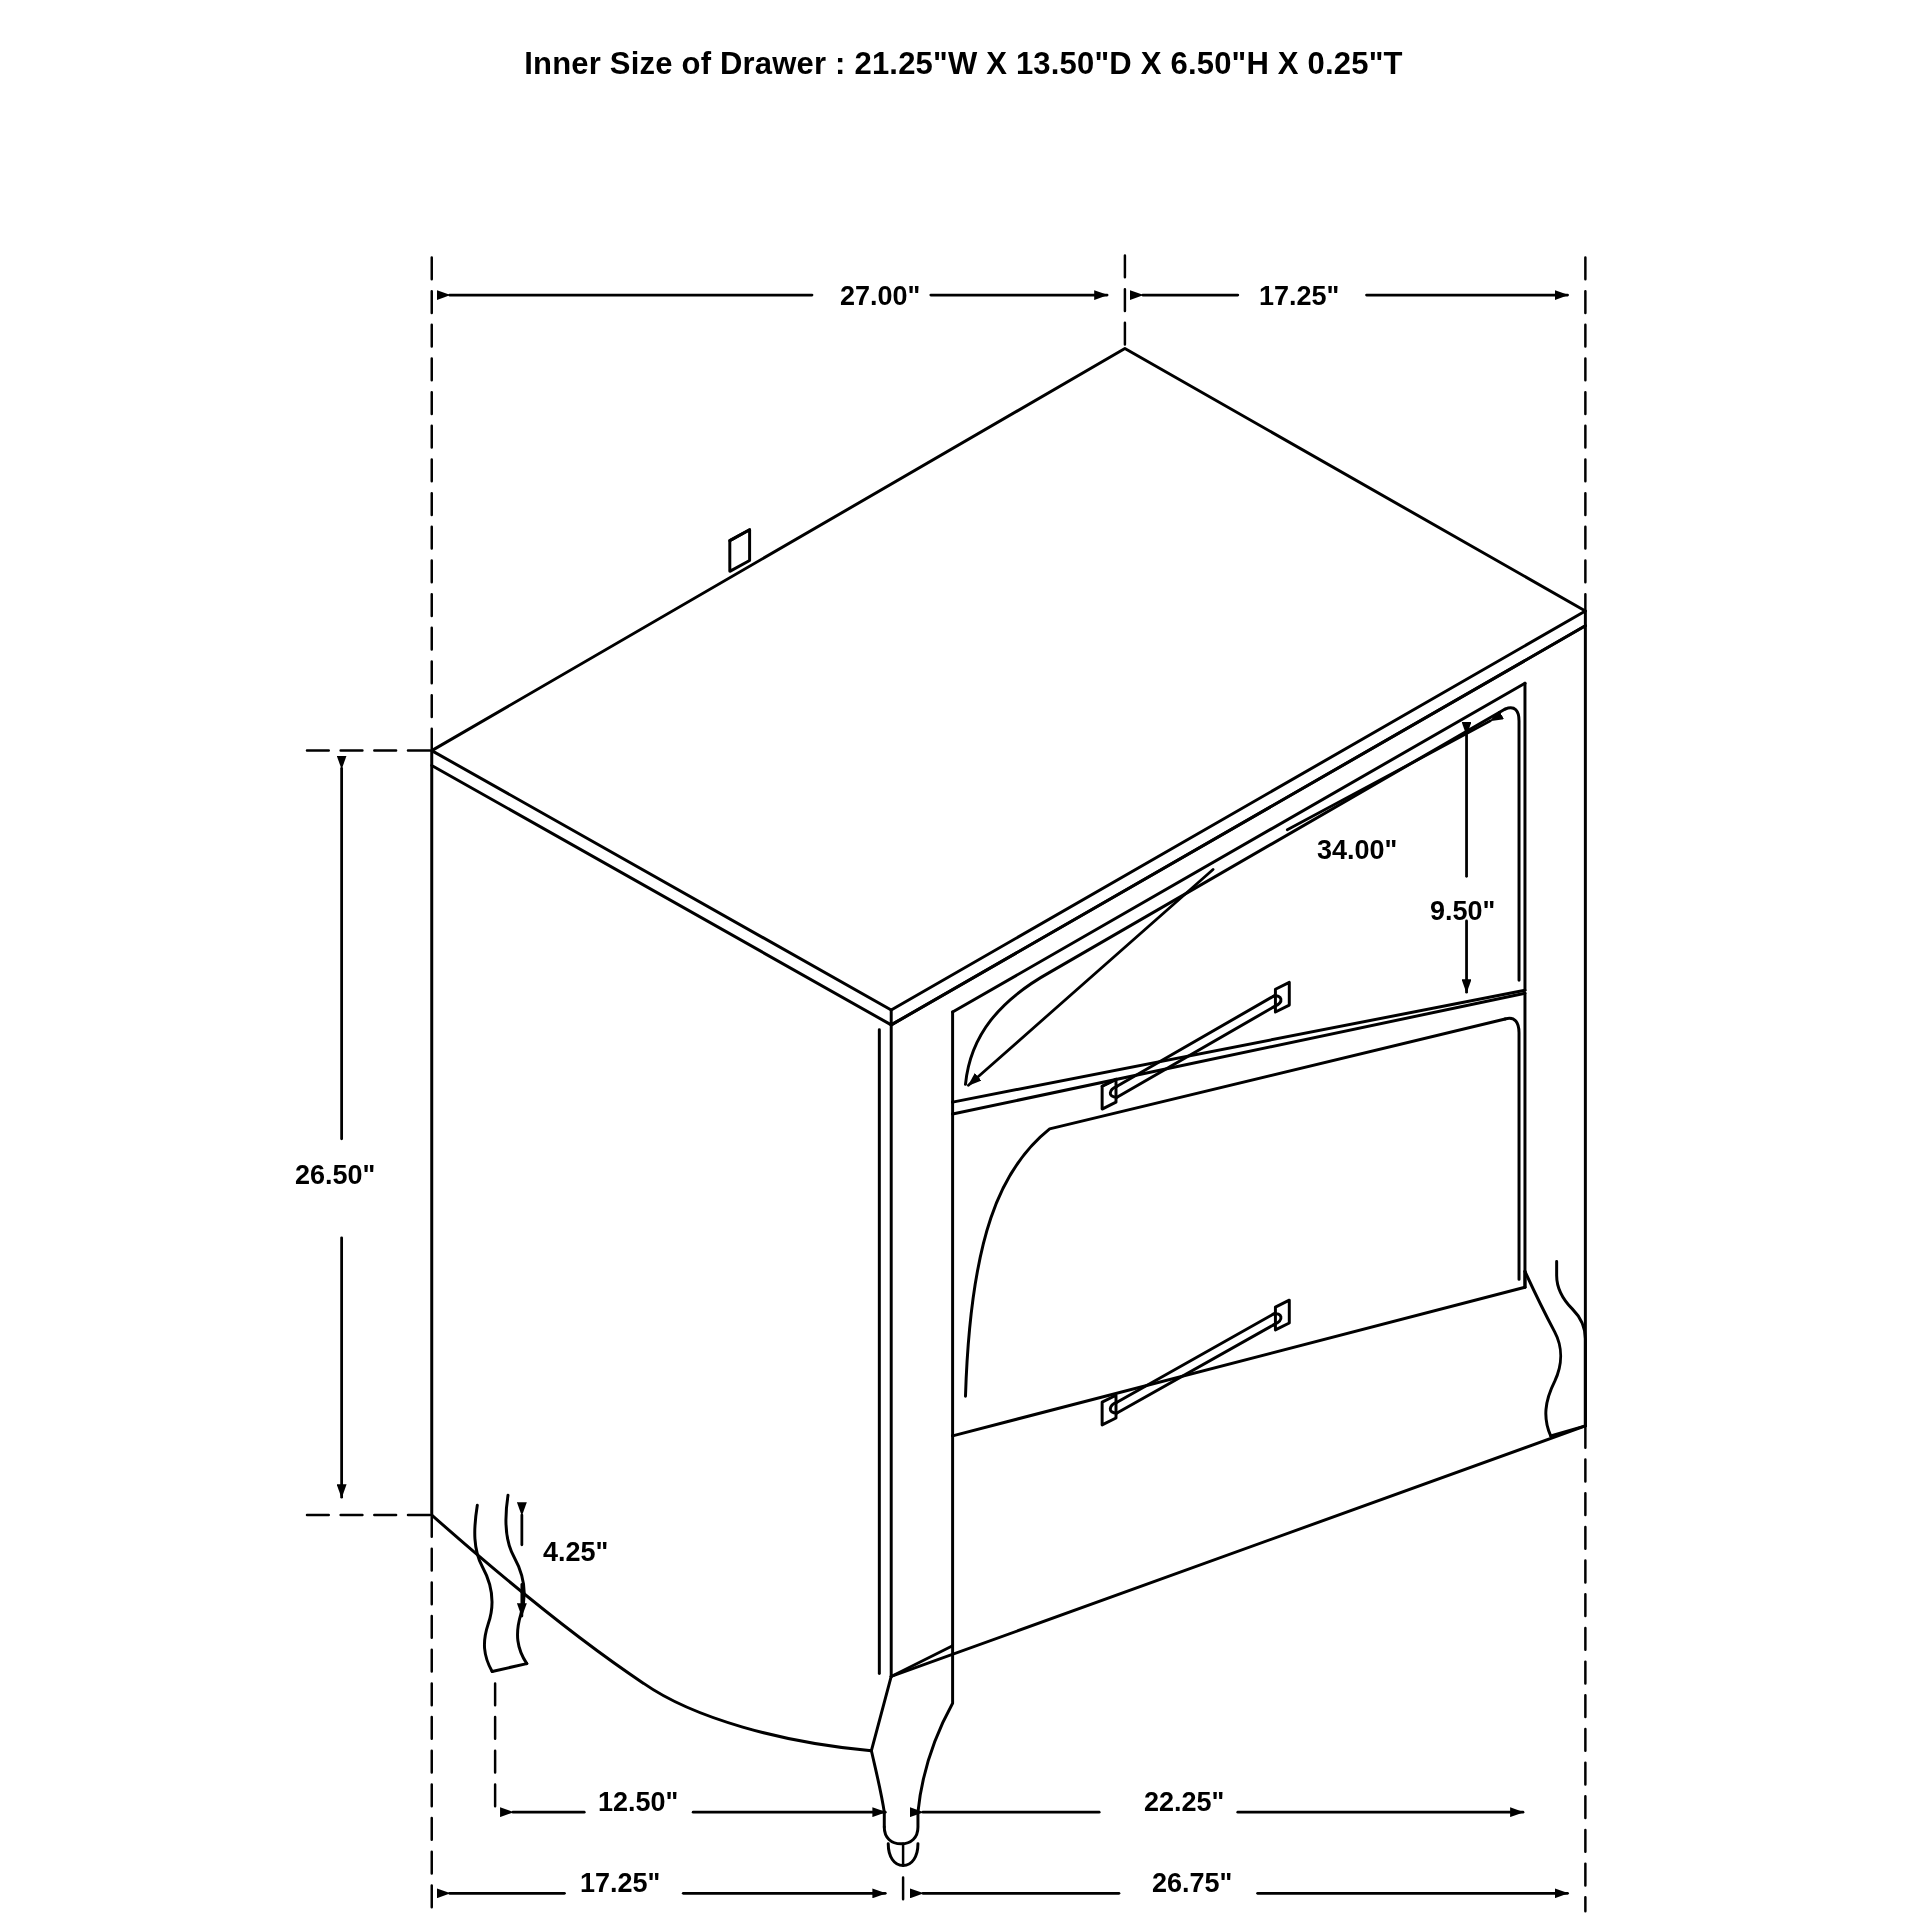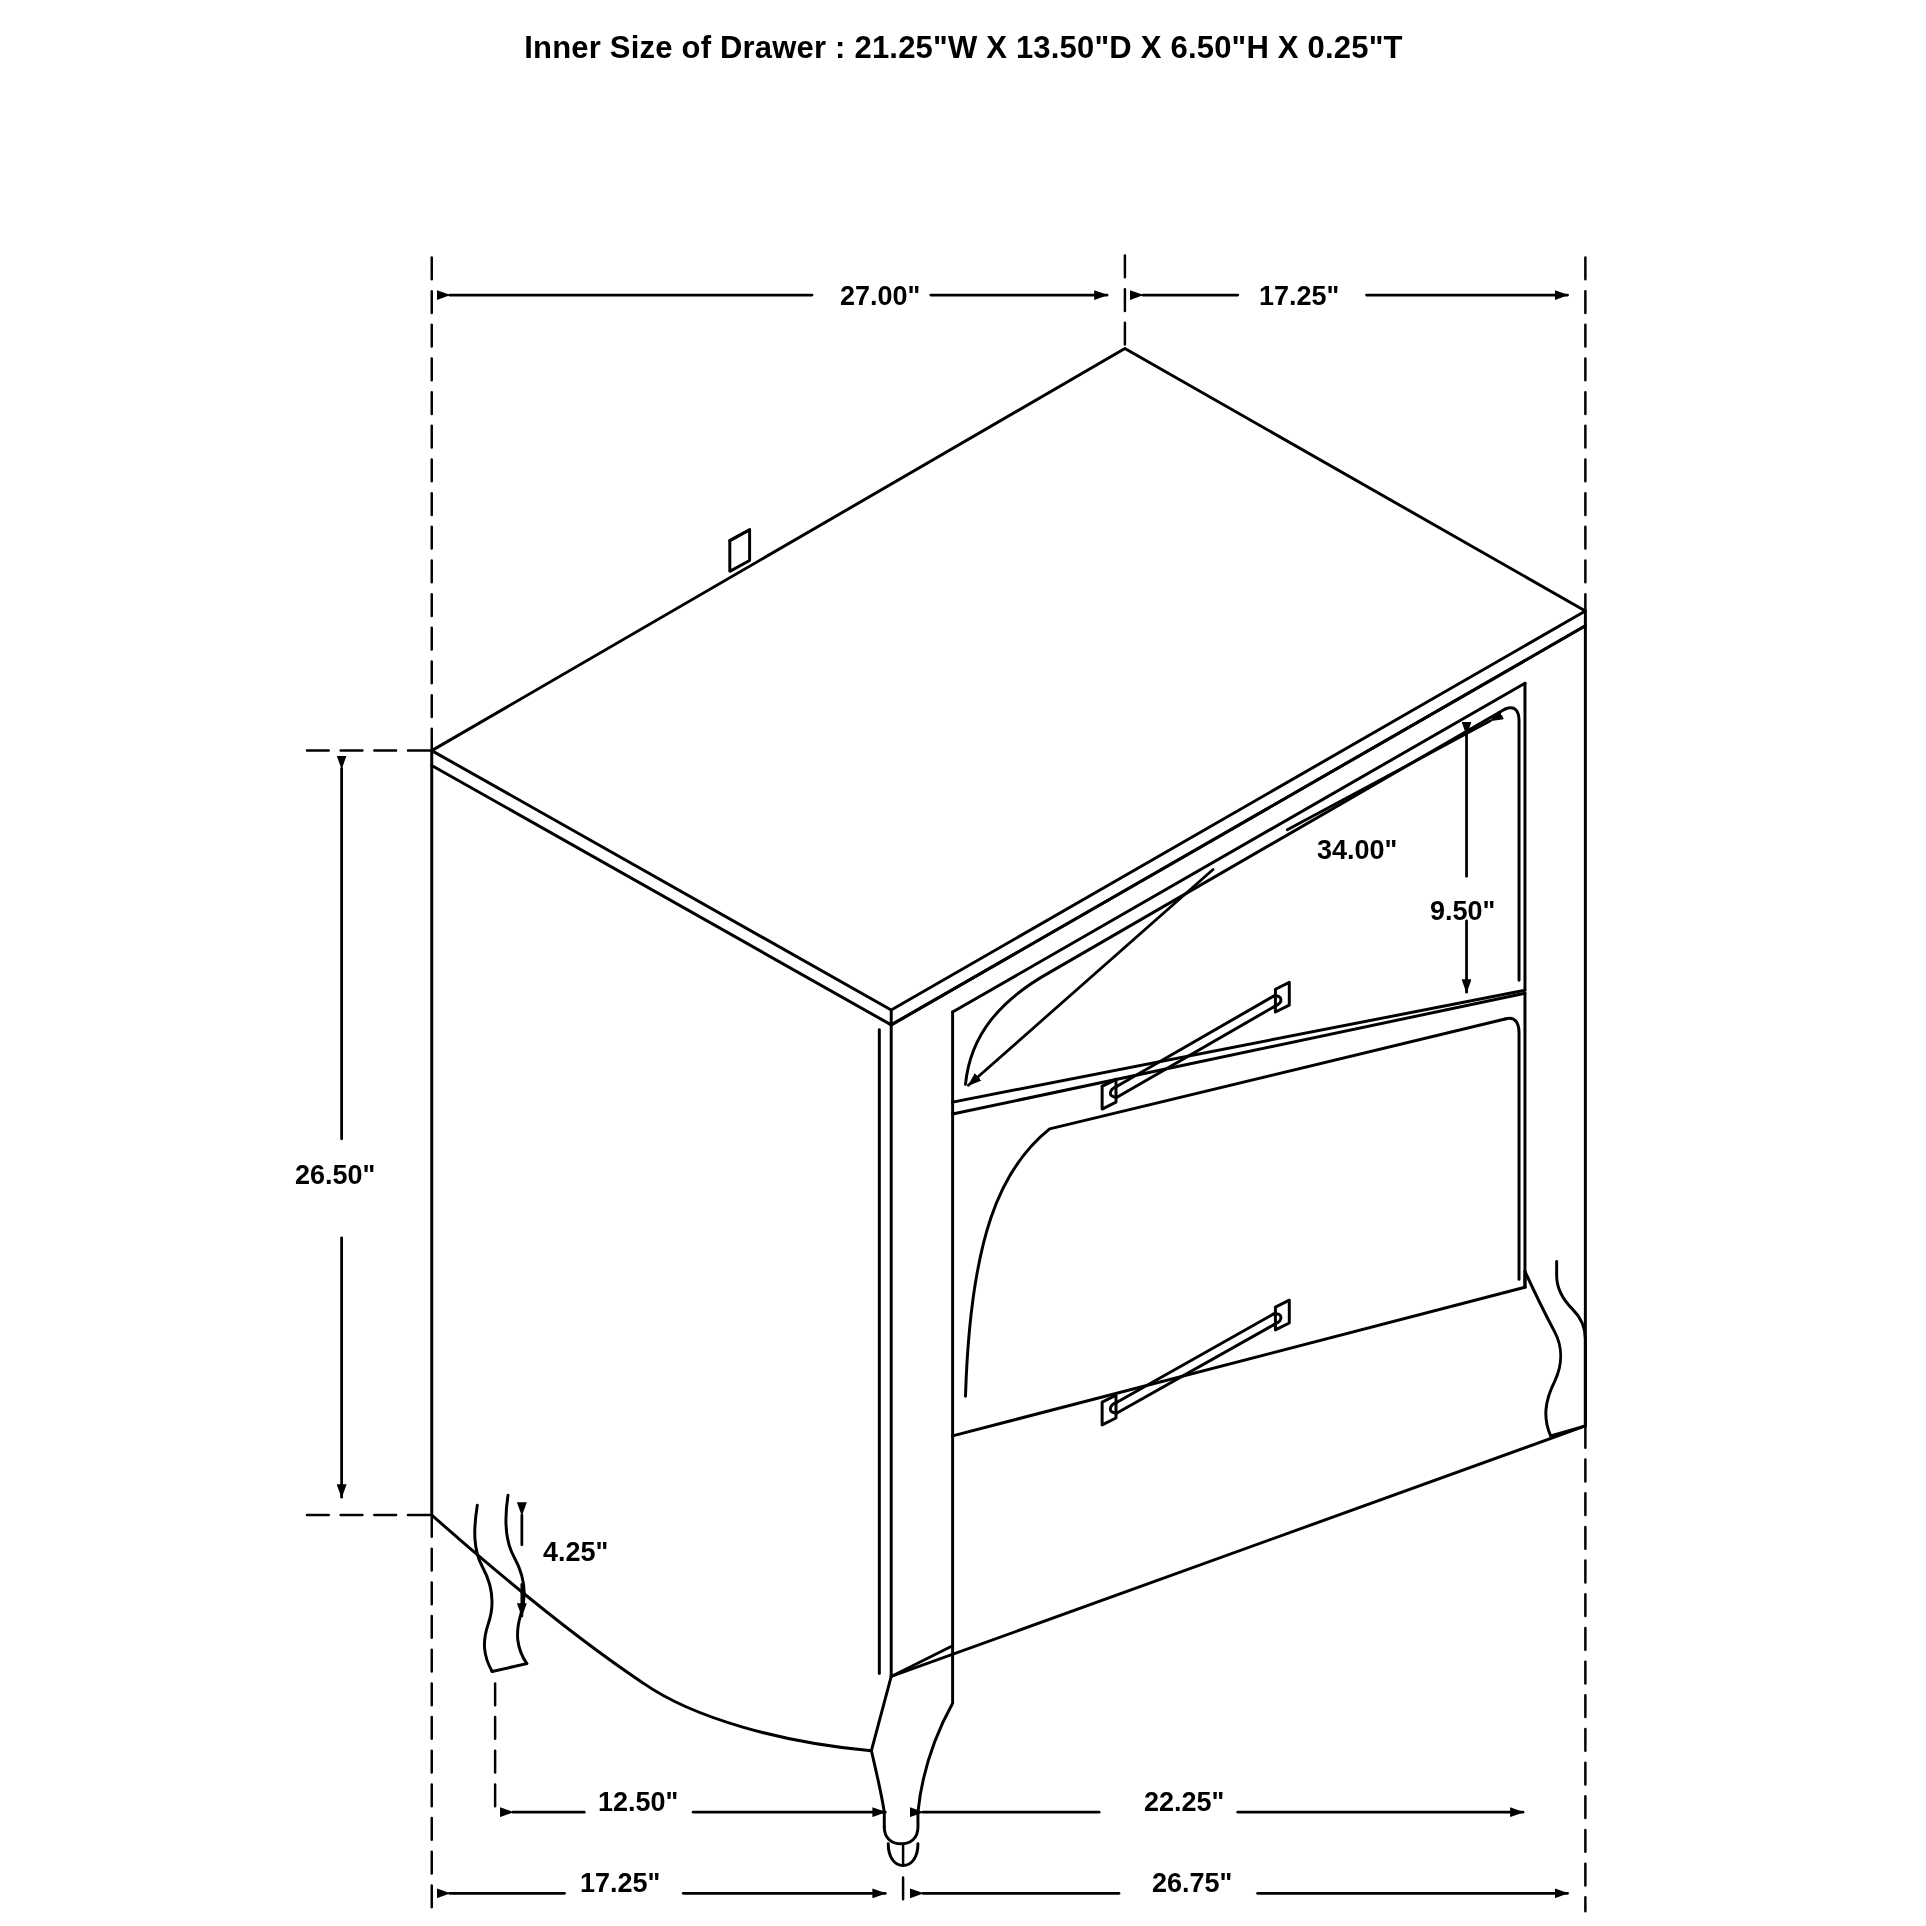--- a/index.html
+++ b/index.html
@@ -22,7 +22,7 @@
   }
   #title {
     position: absolute;
-    top: 30px;
+    top: 46px;
     left: 0;
     width: 1927px;
     text-align: center;

